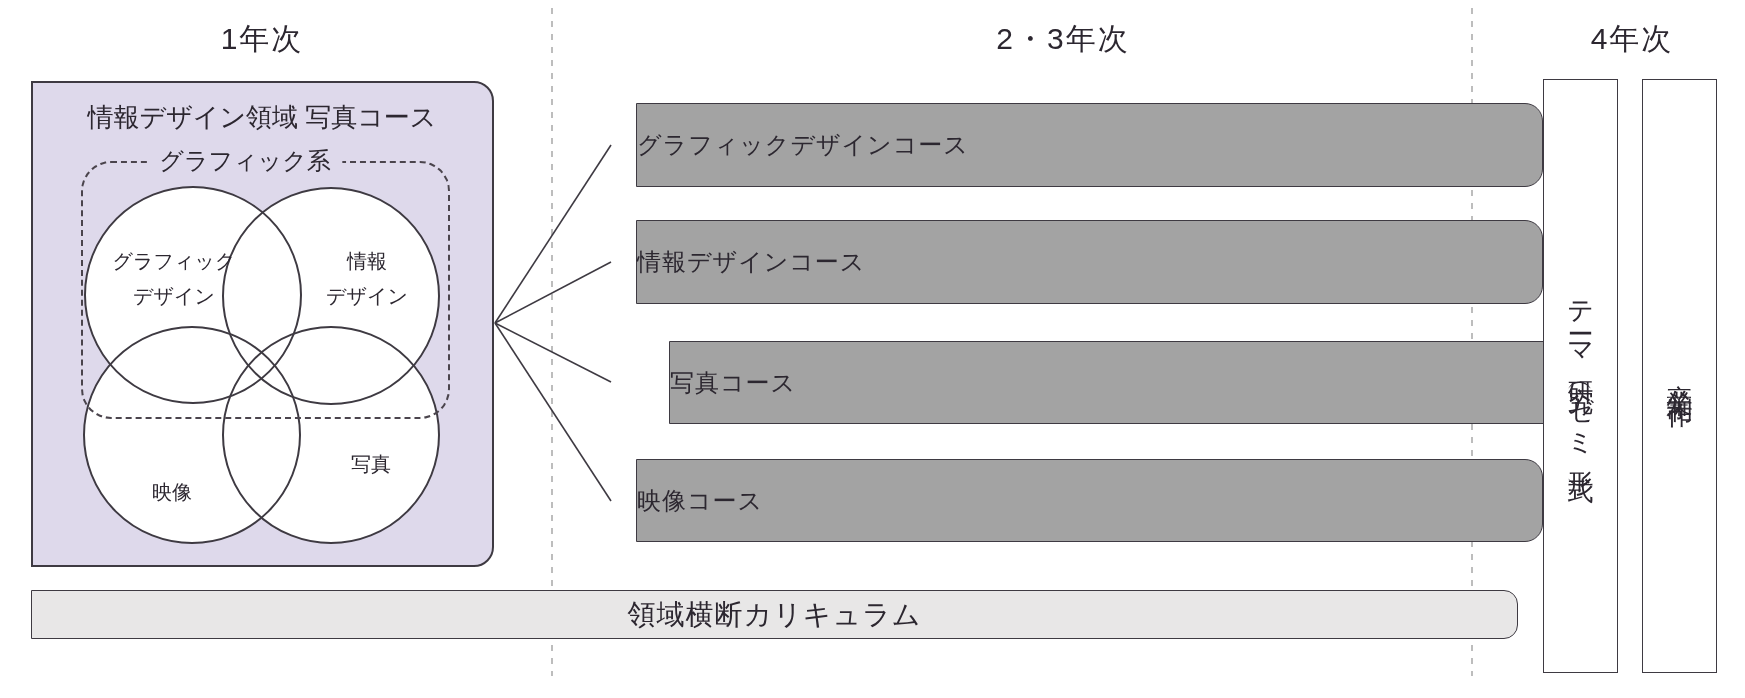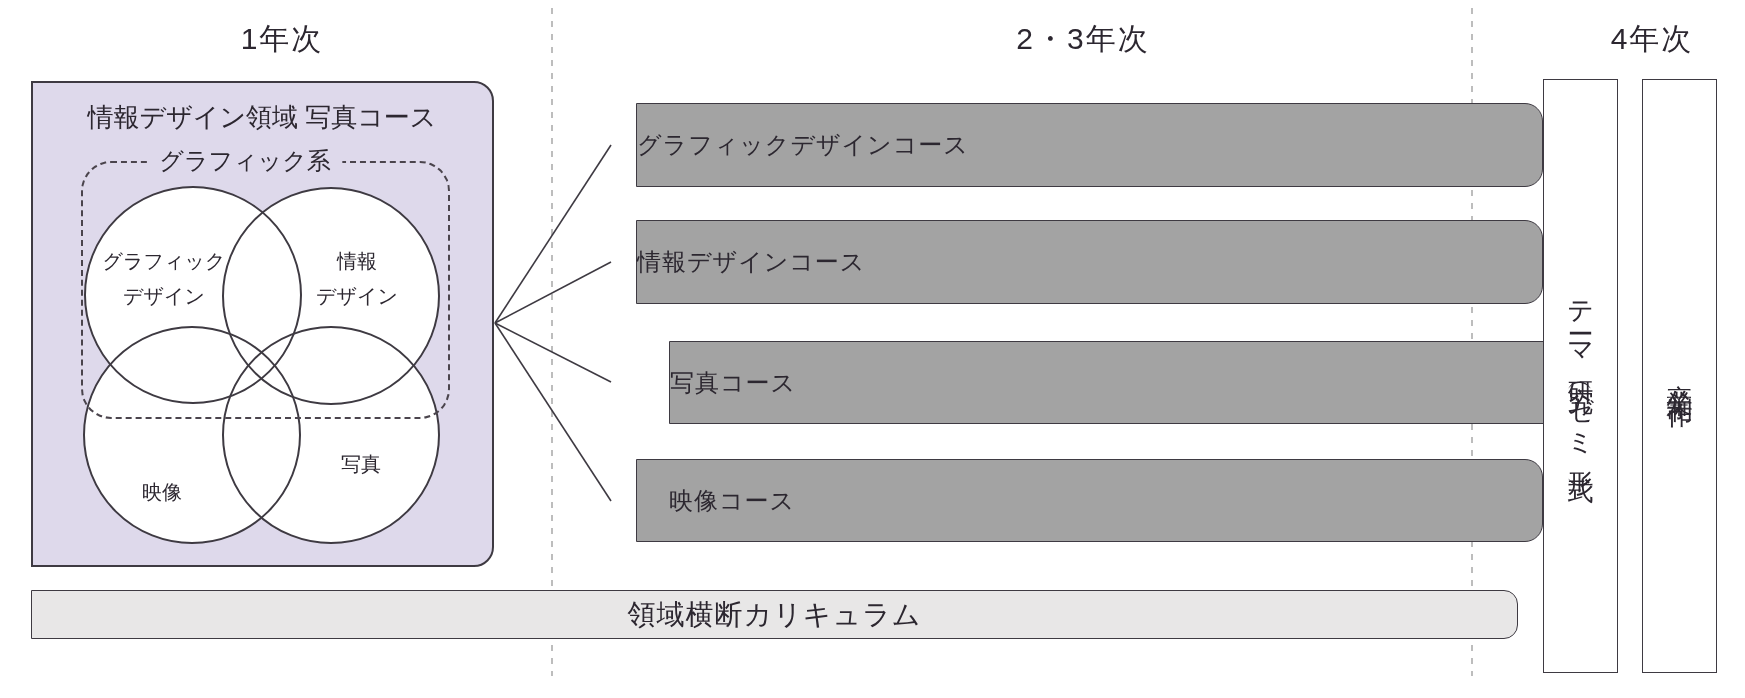--- a/index.html
+++ b/index.html
@@ -8,7 +8,7 @@
 
   
   .col-header{position:absolute;top:22px;height:34px;line-height:34px;font-size:30px;
-    letter-spacing:2px;text-align:center;transform:translateX(-50%);white-space:nowrap;margin-left:20px;}
+    letter-spacing:2px;text-align:center;transform:translateX(-50%);white-space:nowrap;}
   .h-y1{left:262px;}
   .h-y23{left:1063px;}
   .h-y4{left:1632px;}

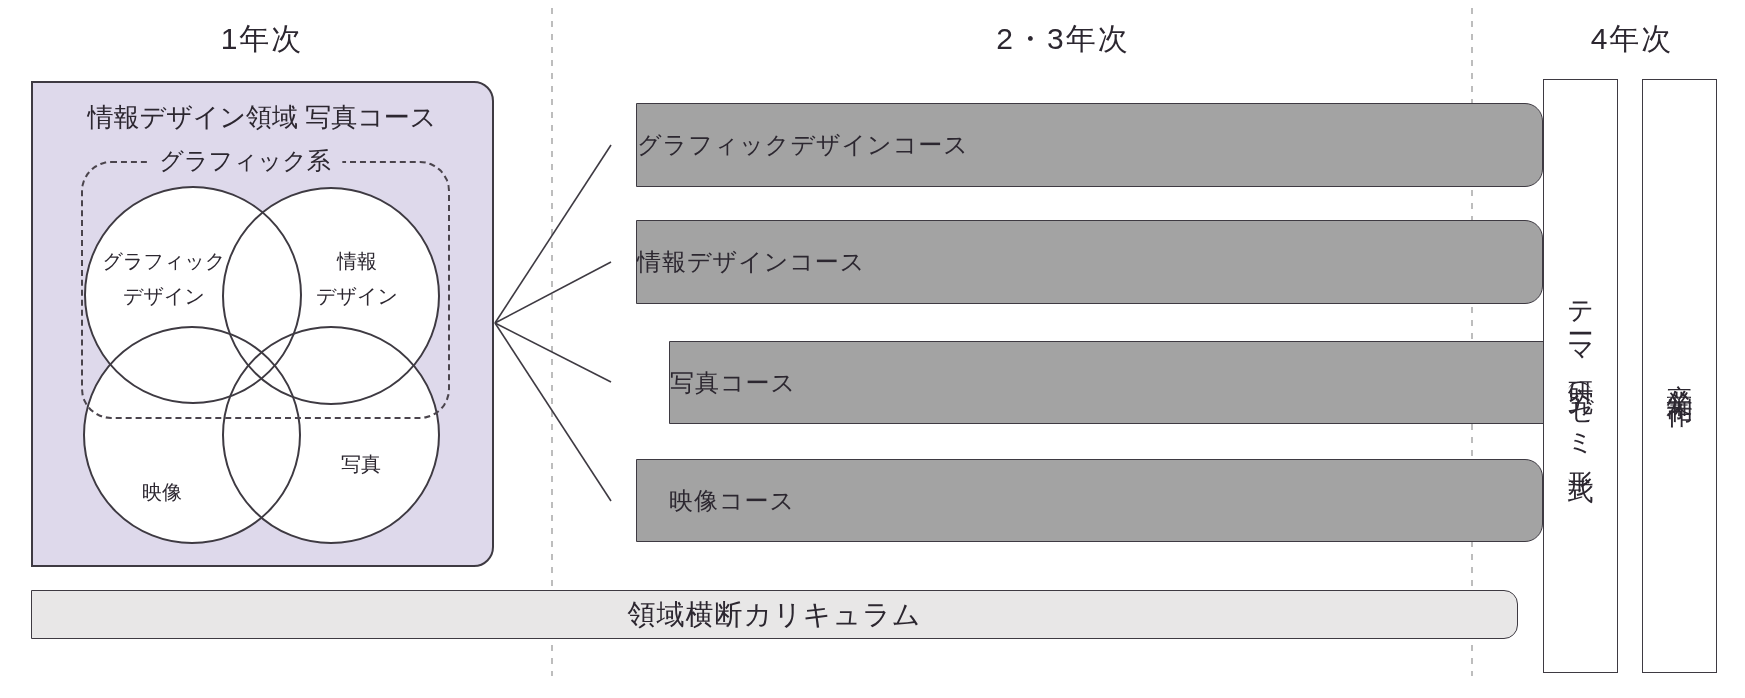--- a/index.html
+++ b/index.html
@@ -36,7 +36,7 @@
 
   
   .venn-label{position:absolute;transform:translate(-50%,-50%);text-align:center;
-    font-size:20px;line-height:35px;z-index:4;white-space:nowrap;}
+    font-size:20px;line-height:35px;z-index:4;white-space:nowrap;margin-left:10px;}
   .vl-gd{left:164px;top:279px;}
   .vl-id{left:357px;top:279px;}
   .vl-video{left:162px;top:492px;}

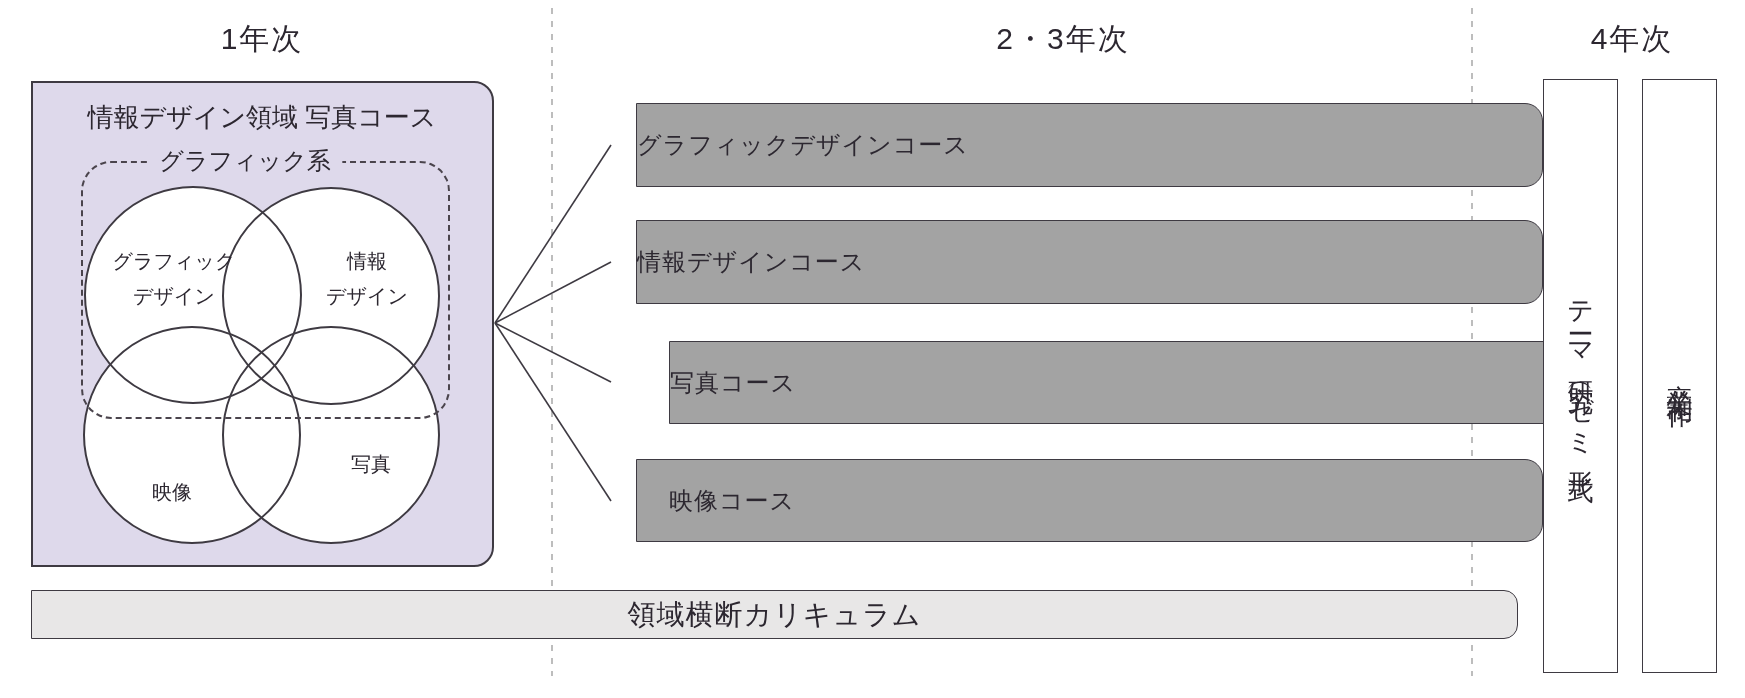--- a/index.html
+++ b/index.html
@@ -49,7 +49,7 @@
   .cb-1{top:103px;height:84px;}
   .cb-2{top:220px;height:84px;}
   .cb-3{top:341px;height:83px;margin-left:33px;}
-  .cb-4{top:459px;height:83px;padding-left:32px;}
+  .cb-4{top:459px;height:83px;}
 
   
   .cross-bar{position:absolute;left:31px;top:590px;width:1487px;height:49px;background:#e8e7e7;

